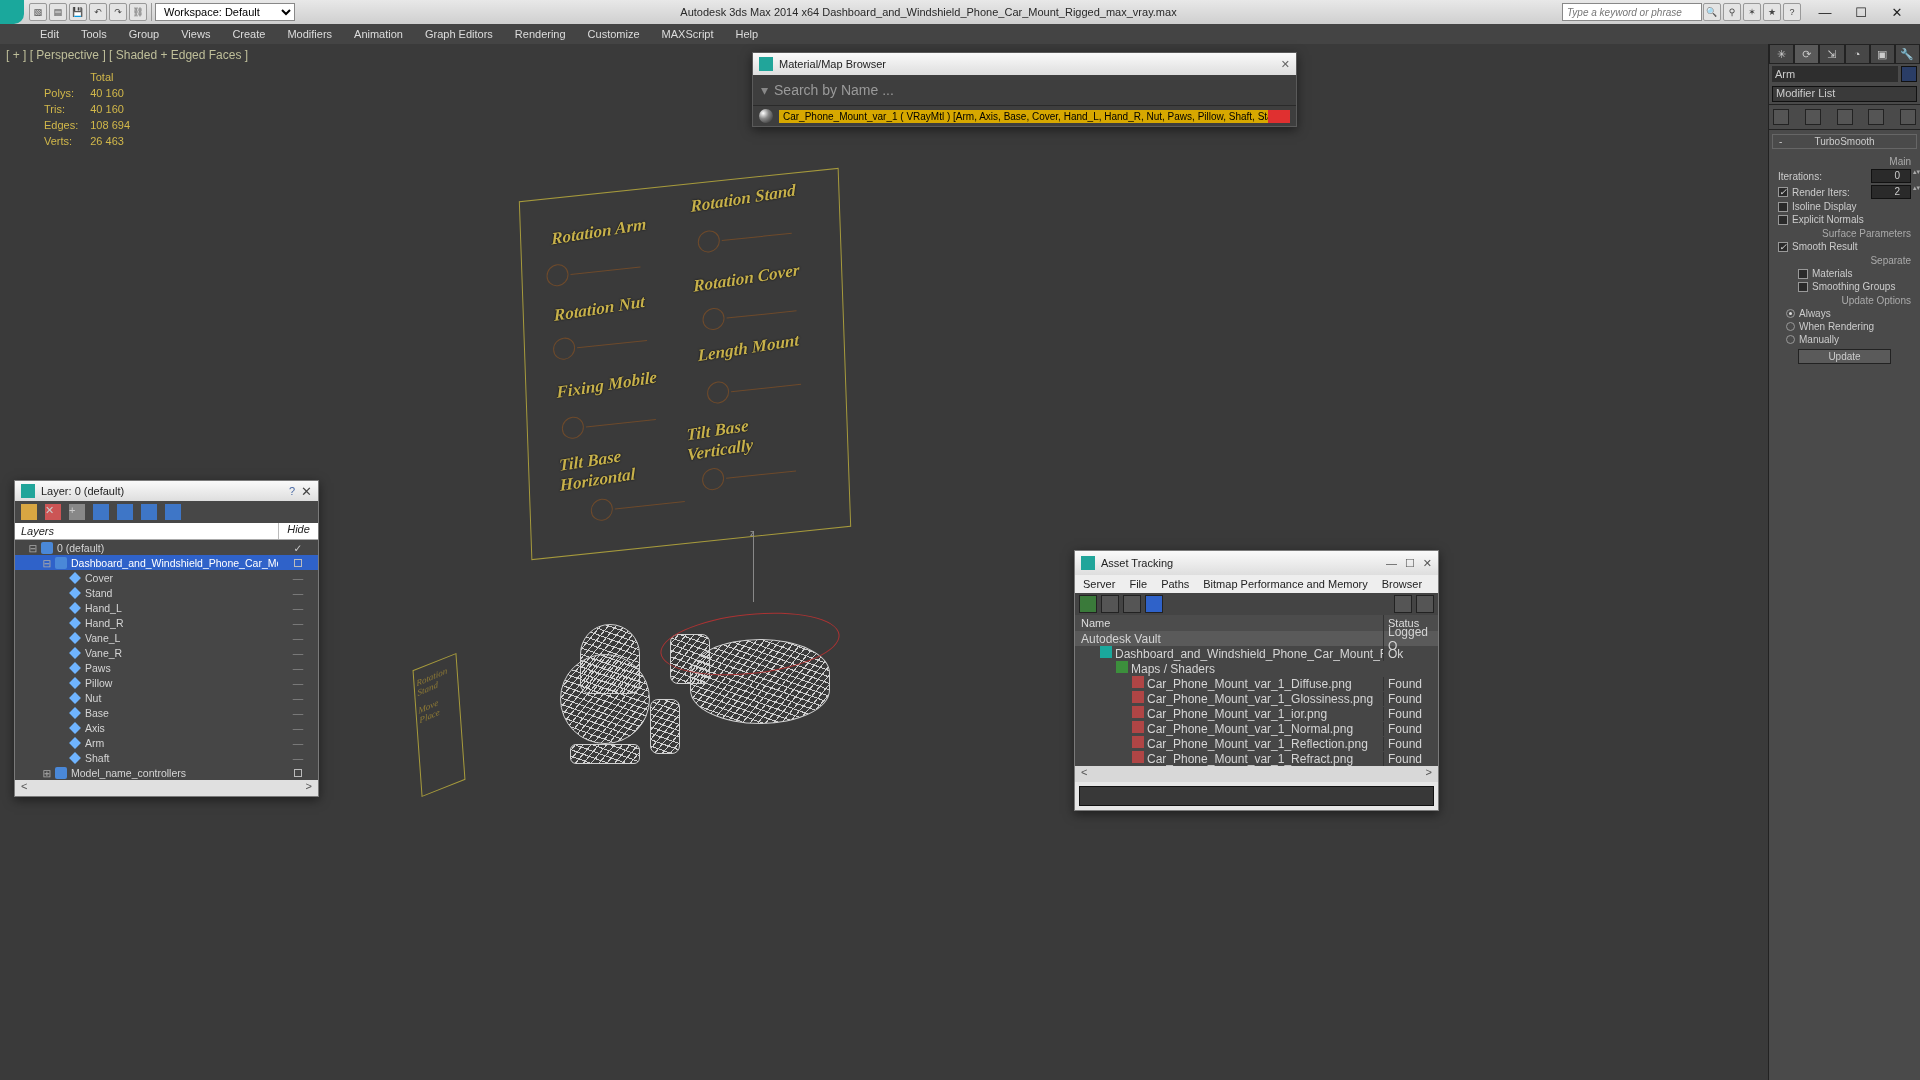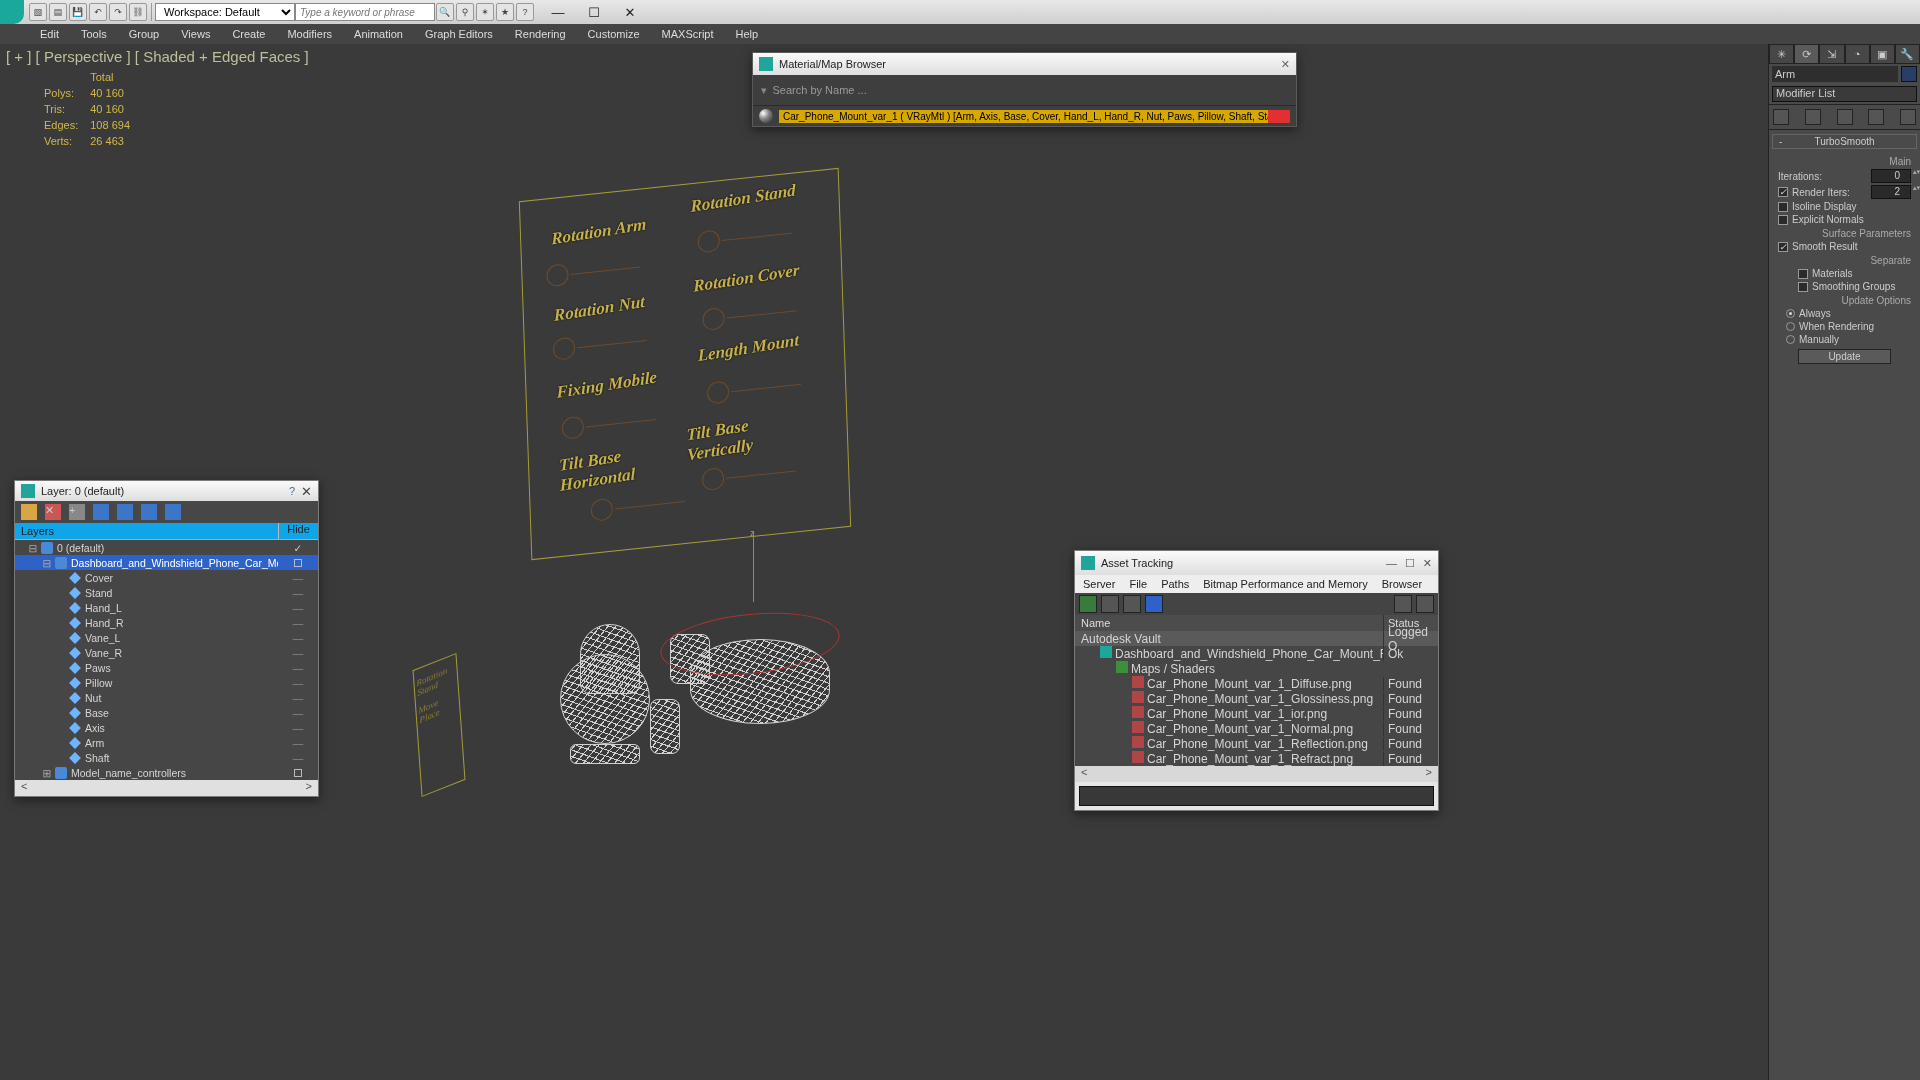--- a/index.html
+++ b/index.html
@@ -152,6 +152,7 @@
   <select class="workspace-sel">
     <option>Workspace: Default</option>
   </select>
+  <div class="title-text">Autodesk 3ds Max  2014 x64     Dashboard_and_Windshield_Phone_Car_Mount_Rigged_max_vray.max</div>
   <input class="search-box" placeholder="Type a keyword or phrase" style="">
   <div class="tb-btn g">🔍</div>
   <div class="tb-btn g">⚲</div>

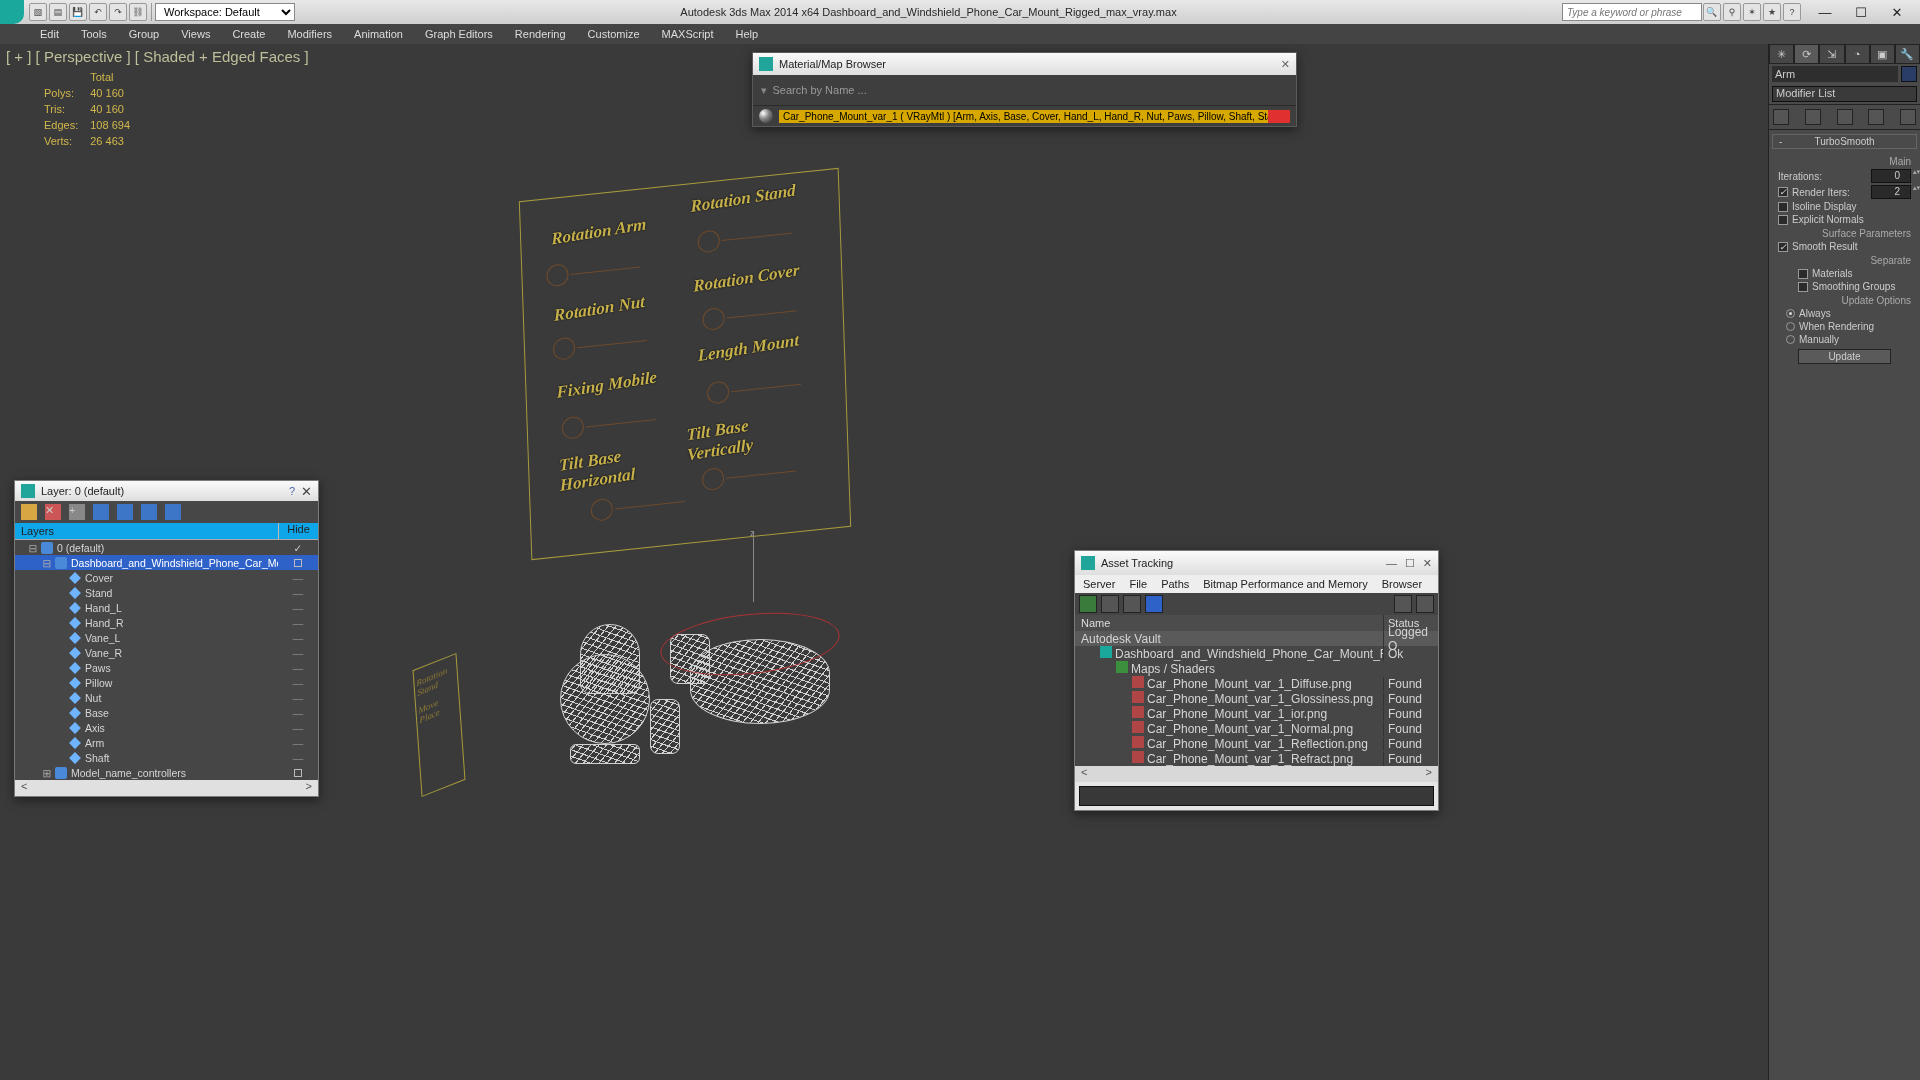--- a/index.html
+++ b/index.html
@@ -52,7 +52,7 @@
 
 
 .viewport { position:absolute; left:0; right:152px; top:44px; bottom:0; background:#3a3a3a; }
-.vp-label { position:absolute; left:6px; top:4px; color:#bfbf9a; font-size:15px; }
+.vp-label { position:absolute; left:6px; top:4px; color:#bfbf9a; font-size:12px; }
 .stats { position:absolute; left:42px; top:24px; color:#d2b84a; font-size:11px; line-height:14px; }
 .stats td:first-child { padding-right:10px; }
 

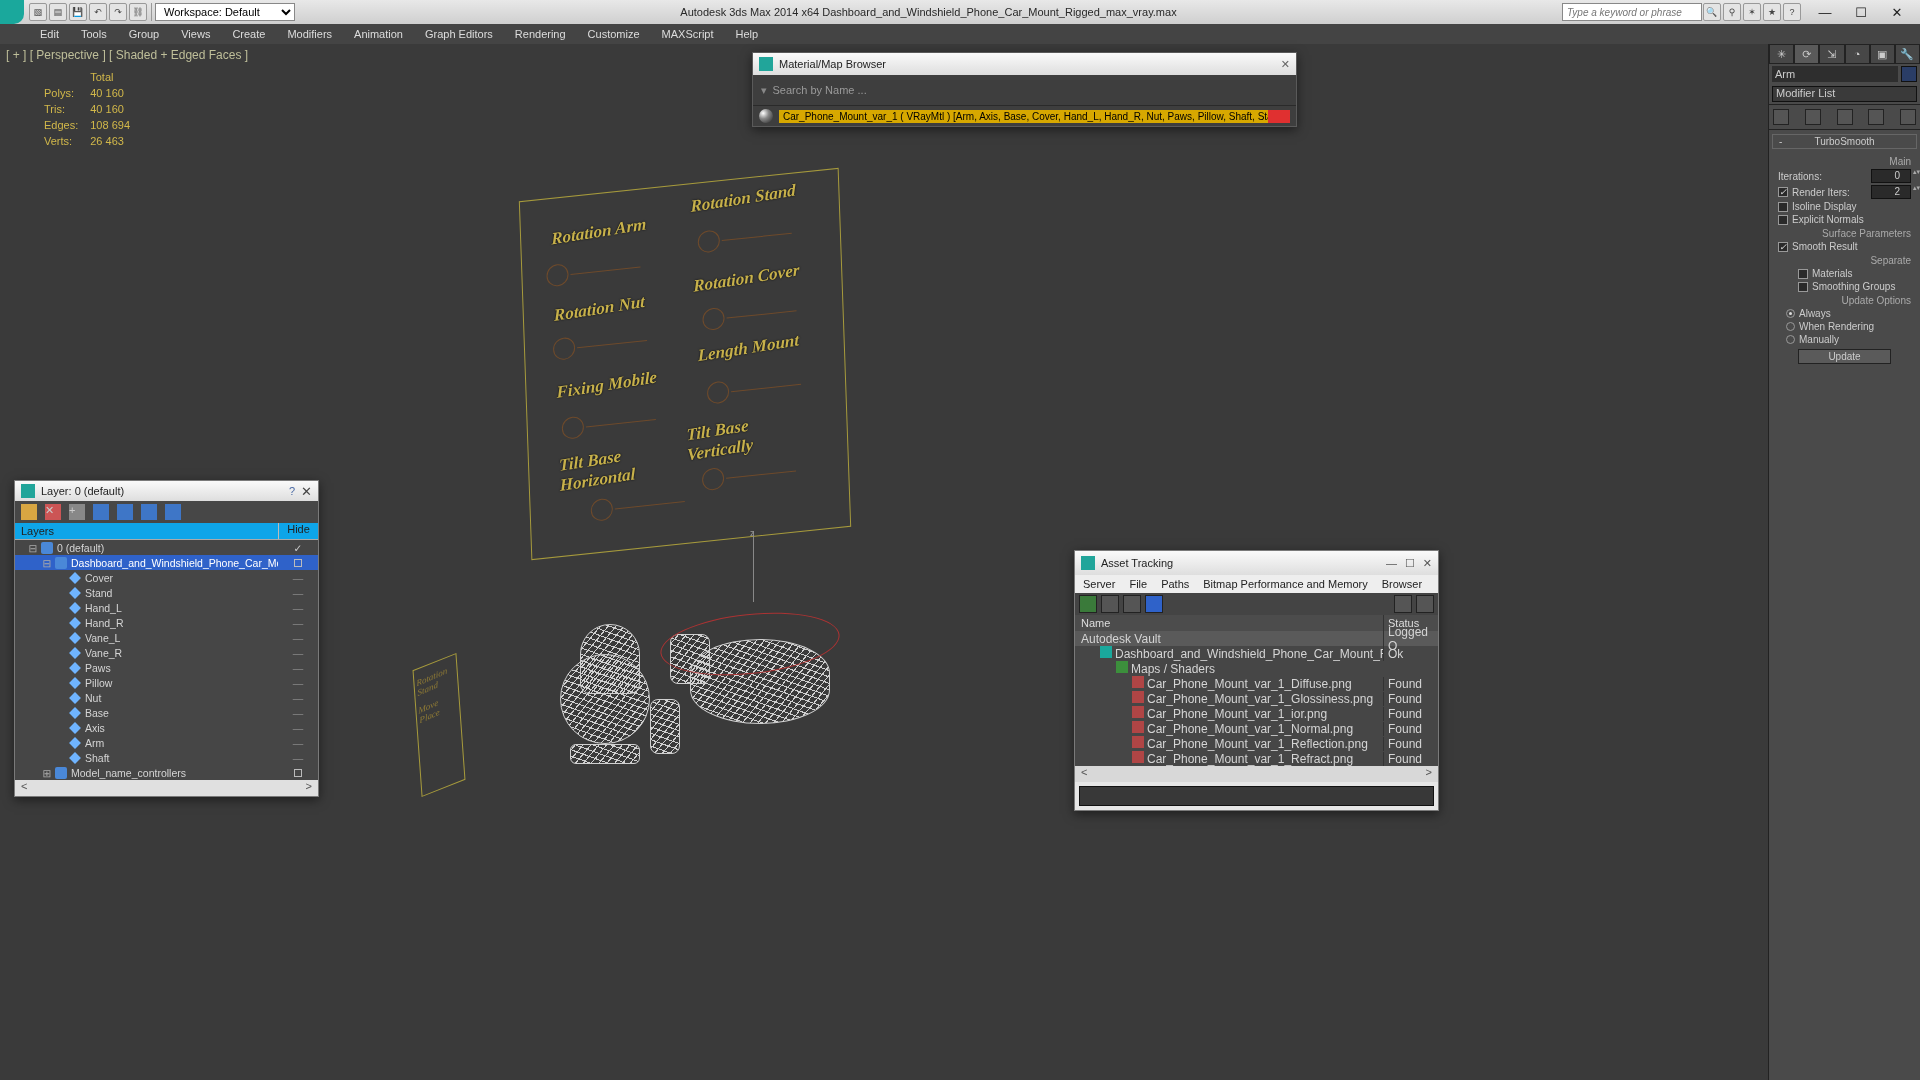--- a/index.html
+++ b/index.html
@@ -75,7 +75,7 @@
 .mb-title { height:22px; display:flex; align-items:center; background:linear-gradient(#fafafa,#dedede); color:#222; padding:0 6px; font-size:11px; }
 .mb-title .icon { width:14px; height:14px; background:#21a59a; margin-right:6px; }
 .mb-title .x { margin-left:auto; color:#666; }
-.mb-search { background:#3e3e3e; height:18px; color:#9a9a9a; padding:15px 8px; display:flex; align-items:center; font-size:11px; }
+.mb-search { background:#3e3e3e; height:18px; color:#9a9a9a; padding:15px 8px; display:flex; align-items:center; font-size:14px; }
 .mb-search::before { content:"▾"; color:#888; margin-right:6px; }
 .mb-section { background:#3e3e3e; color:#c7c7c7; padding:2px 8px; font-size:10px; border-top:1px solid #222; }
 .mb-item-row { background:#3e3e3e; padding:3px 6px; display:flex; align-items:center; gap:6px; border-top:1px solid #2a2a2a; }

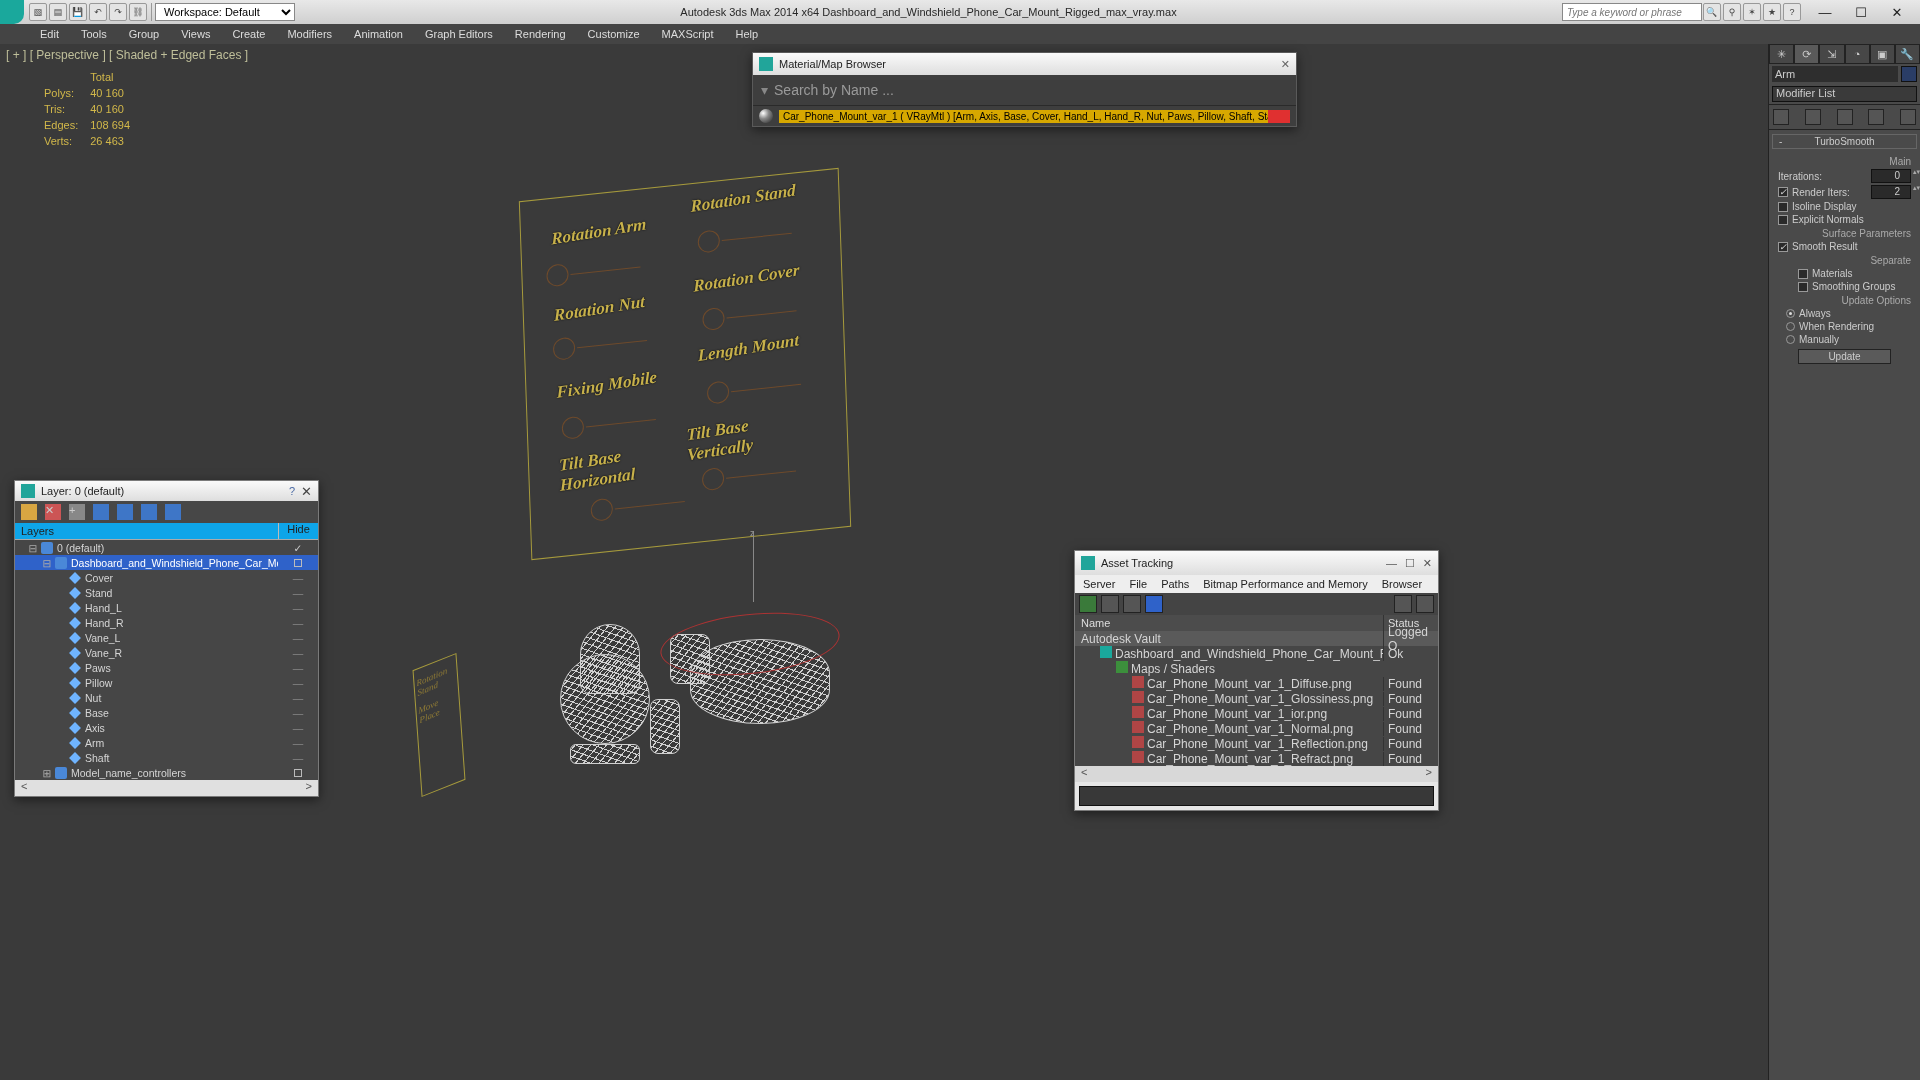--- a/index.html
+++ b/index.html
@@ -91,7 +91,7 @@
 .lm-title .x { color:#444; font-size:13px; }
 .lm-toolbar { height:22px; background:#474747; display:flex; align-items:center; gap:8px; padding:0 6px; }
 .lm-toolbar span { width:16px; height:16px; display:inline-block; }
-.lm-head { display:flex; background:#0ea5e9; color:#222; border-bottom:1px solid #aaa; }
+.lm-head { display:flex; background:#ffffff; color:#222; border-bottom:1px solid #aaa;font-style:italic; }
 .lm-head div:first-child { flex:1; padding:2px 6px; }
 .lm-head div:last-child { width:40px; text-align:center; border-left:1px solid #bbb; }
 .lm-body { background:#464646; max-height:250px; overflow:auto; }

